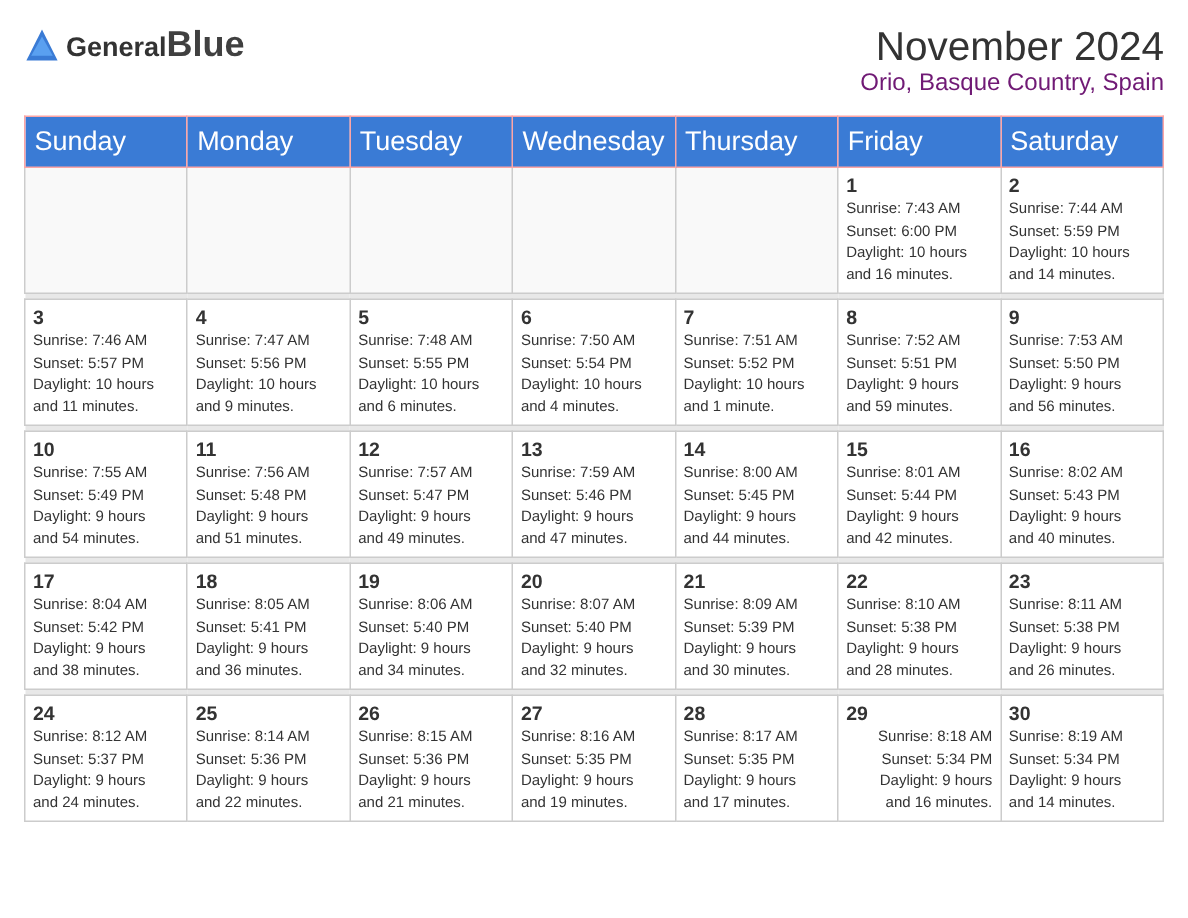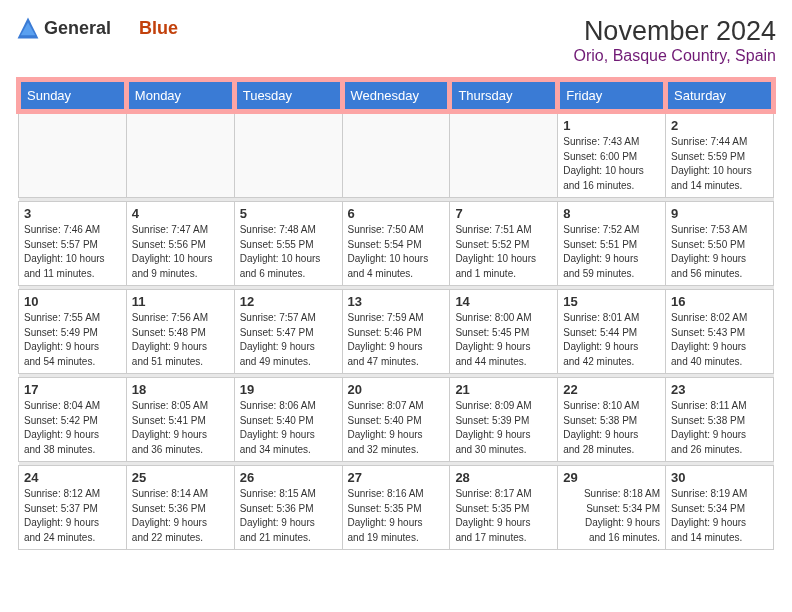--- a/index.html
+++ b/index.html
@@ -28,10 +28,9 @@
       margin-top: 48px;
     }
     .logo-text-blue {
-      font-size: 18px;
+      font-size: 24px;
       font-weight: bold;
-      color: #c2410c;
-      margin-left: 28px;
+      color: #404040;
     }
     .logo-icon {
       width: 24px;

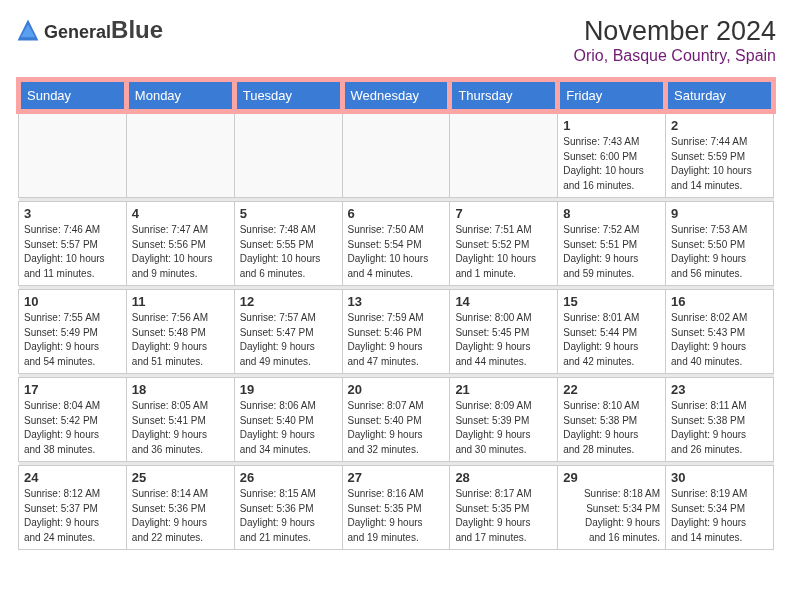--- a/index.html
+++ b/index.html
@@ -58,9 +58,9 @@
       color: #fff;
       text-align: left;
       padding: 6px 6px;
-      font-size: 13px;
+      font-size: 18px;
       font-weight: normal;
-      border: 5px solid #fca5a5;
+      border: 1px solid #fca5a5;
     }
     .calendar-table td {
       border: 1px solid #ccc;

